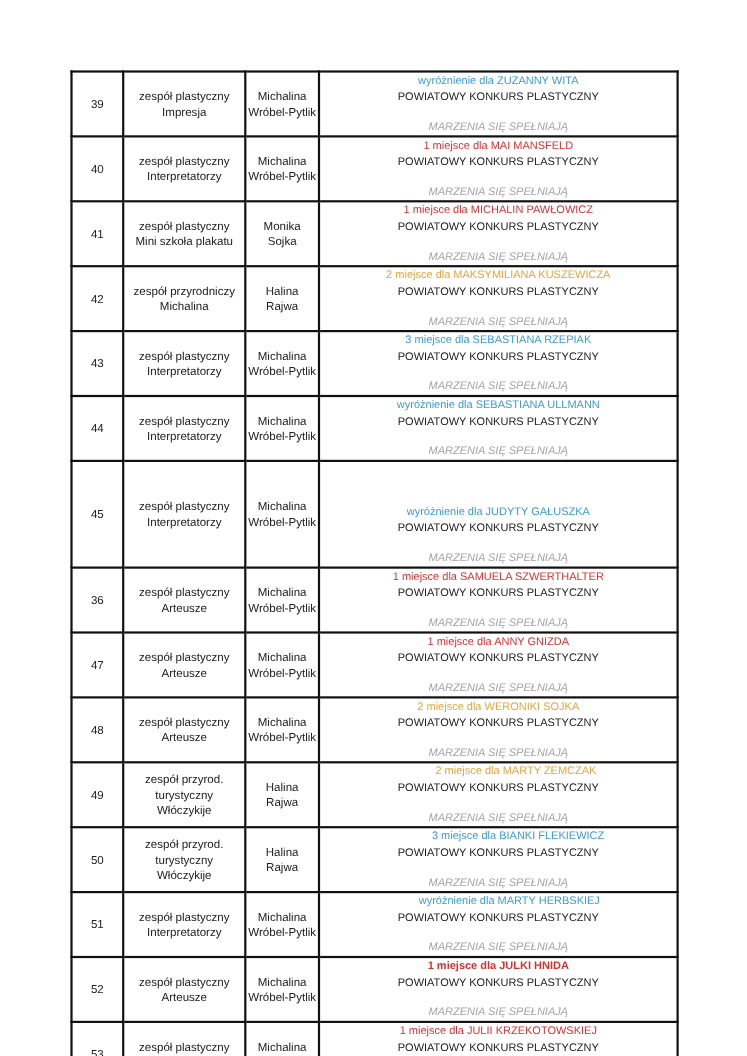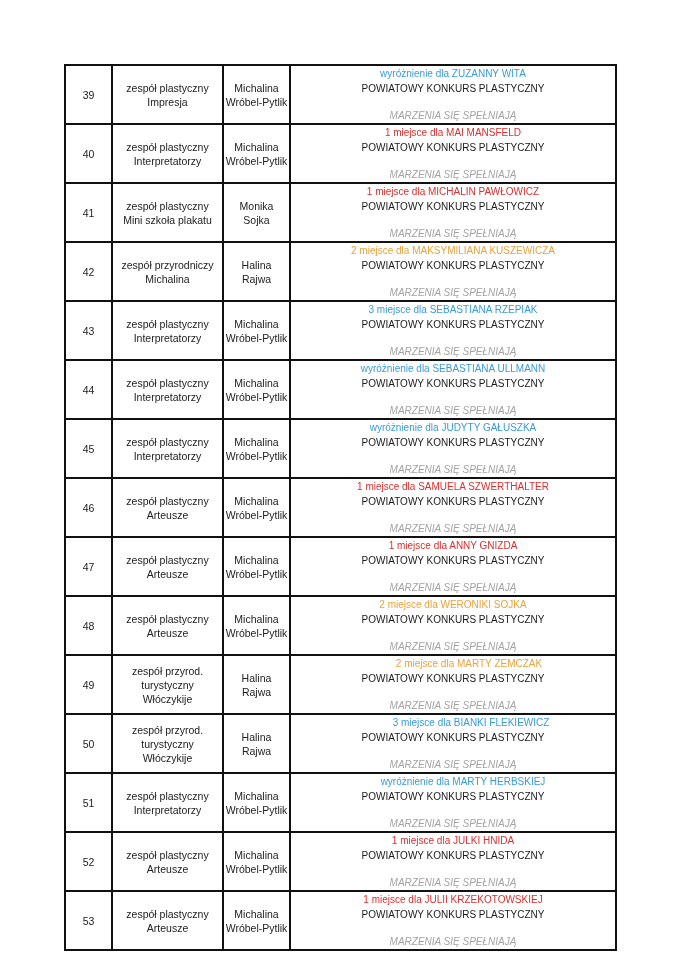--- a/index.html
+++ b/index.html
@@ -140,7 +140,7 @@
             <span class="teacher-line">Wróbel-Pytlik</span>
           </td>
           <td class="award">
-            <span class="award-line hl-blue" style="color: rgb(58, 155, 213);">wyróżnienie dla JUDYTY GAŁUSZKA</span>
+            <span class="award-line hl-blue" style="color: rgb(58, 155, 213); margin-top: 38px;">wyróżnienie dla JUDYTY GAŁUSZKA</span>
             <span class="award-line award-title">POWIATOWY KONKURS PLASTYCZNY</span>
             <span class="award-line award-motto" style="color: rgb(163, 163, 163);">MARZENIA SIĘ SPEŁNIAJĄ</span>
           </td>

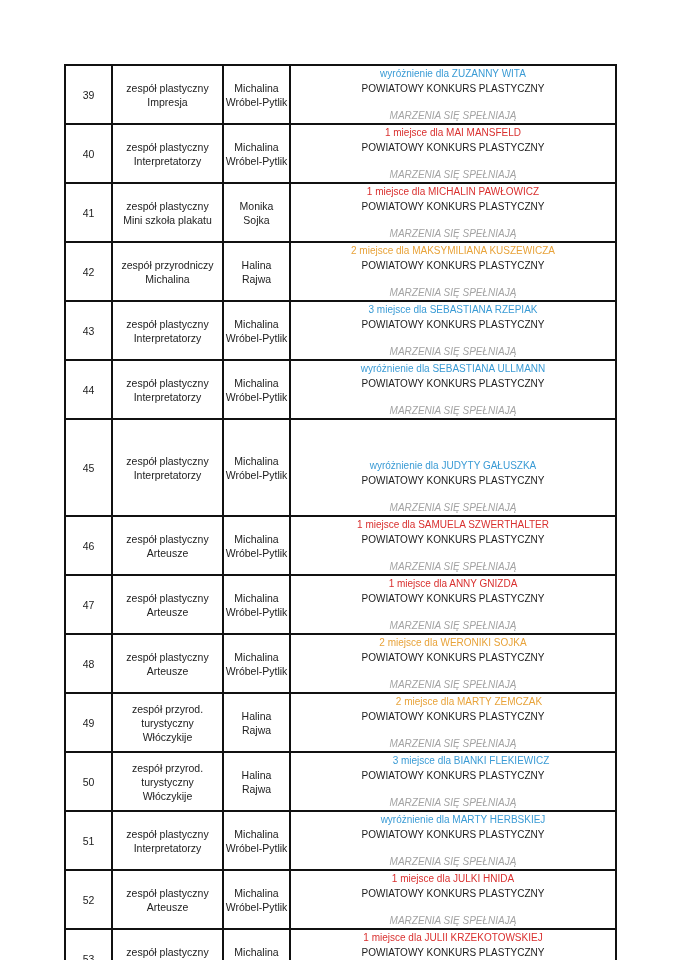--- a/index.html
+++ b/index.html
@@ -146,7 +146,7 @@
           </td>
         </tr>
         <tr>
-          <td class="num">46</td>
+          <td class="num">36</td>
           <td class="group">
             <span class="group-line">zespół plastyczny</span>
             <span class="group-line">Arteusze</span>

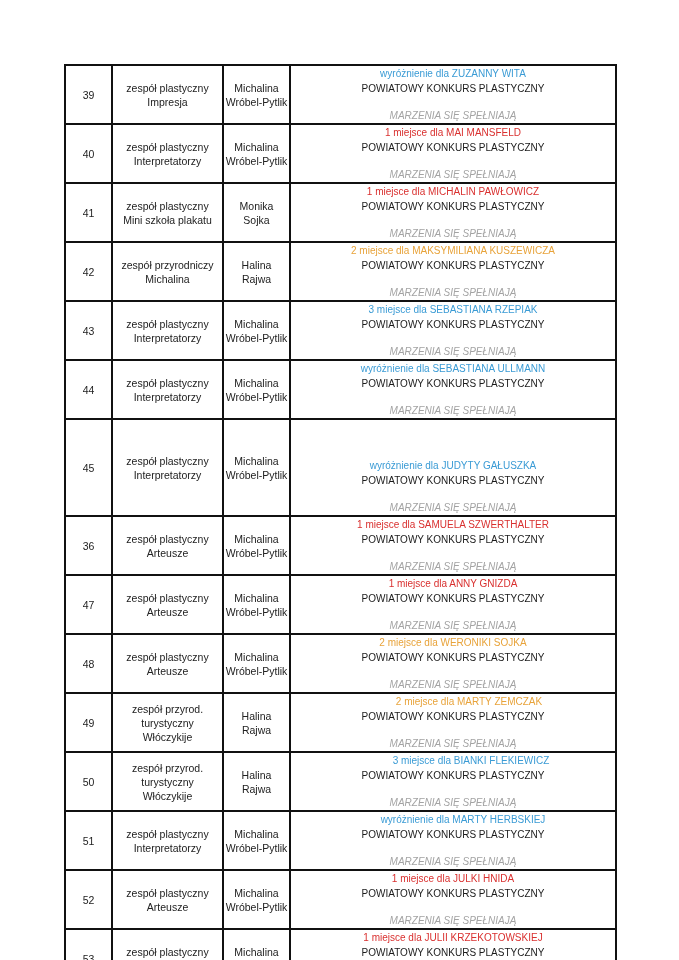--- a/index.html
+++ b/index.html
@@ -254,7 +254,7 @@
             <span class="teacher-line">Wróbel-Pytlik</span>
           </td>
           <td class="award">
-            <span class="award-line hl-red" style="color: rgb(217, 48, 47);">1 miejsce dla JULKI HNIDA</span>
+            <span class="award-line hl-red" style="color: rgb(217, 48, 47); font-weight: bold;">1 miejsce dla JULKI HNIDA</span>
             <span class="award-line award-title">POWIATOWY KONKURS PLASTYCZNY</span>
             <span class="award-line award-motto" style="color: rgb(163, 163, 163);">MARZENIA SIĘ SPEŁNIAJĄ</span>
           </td>

